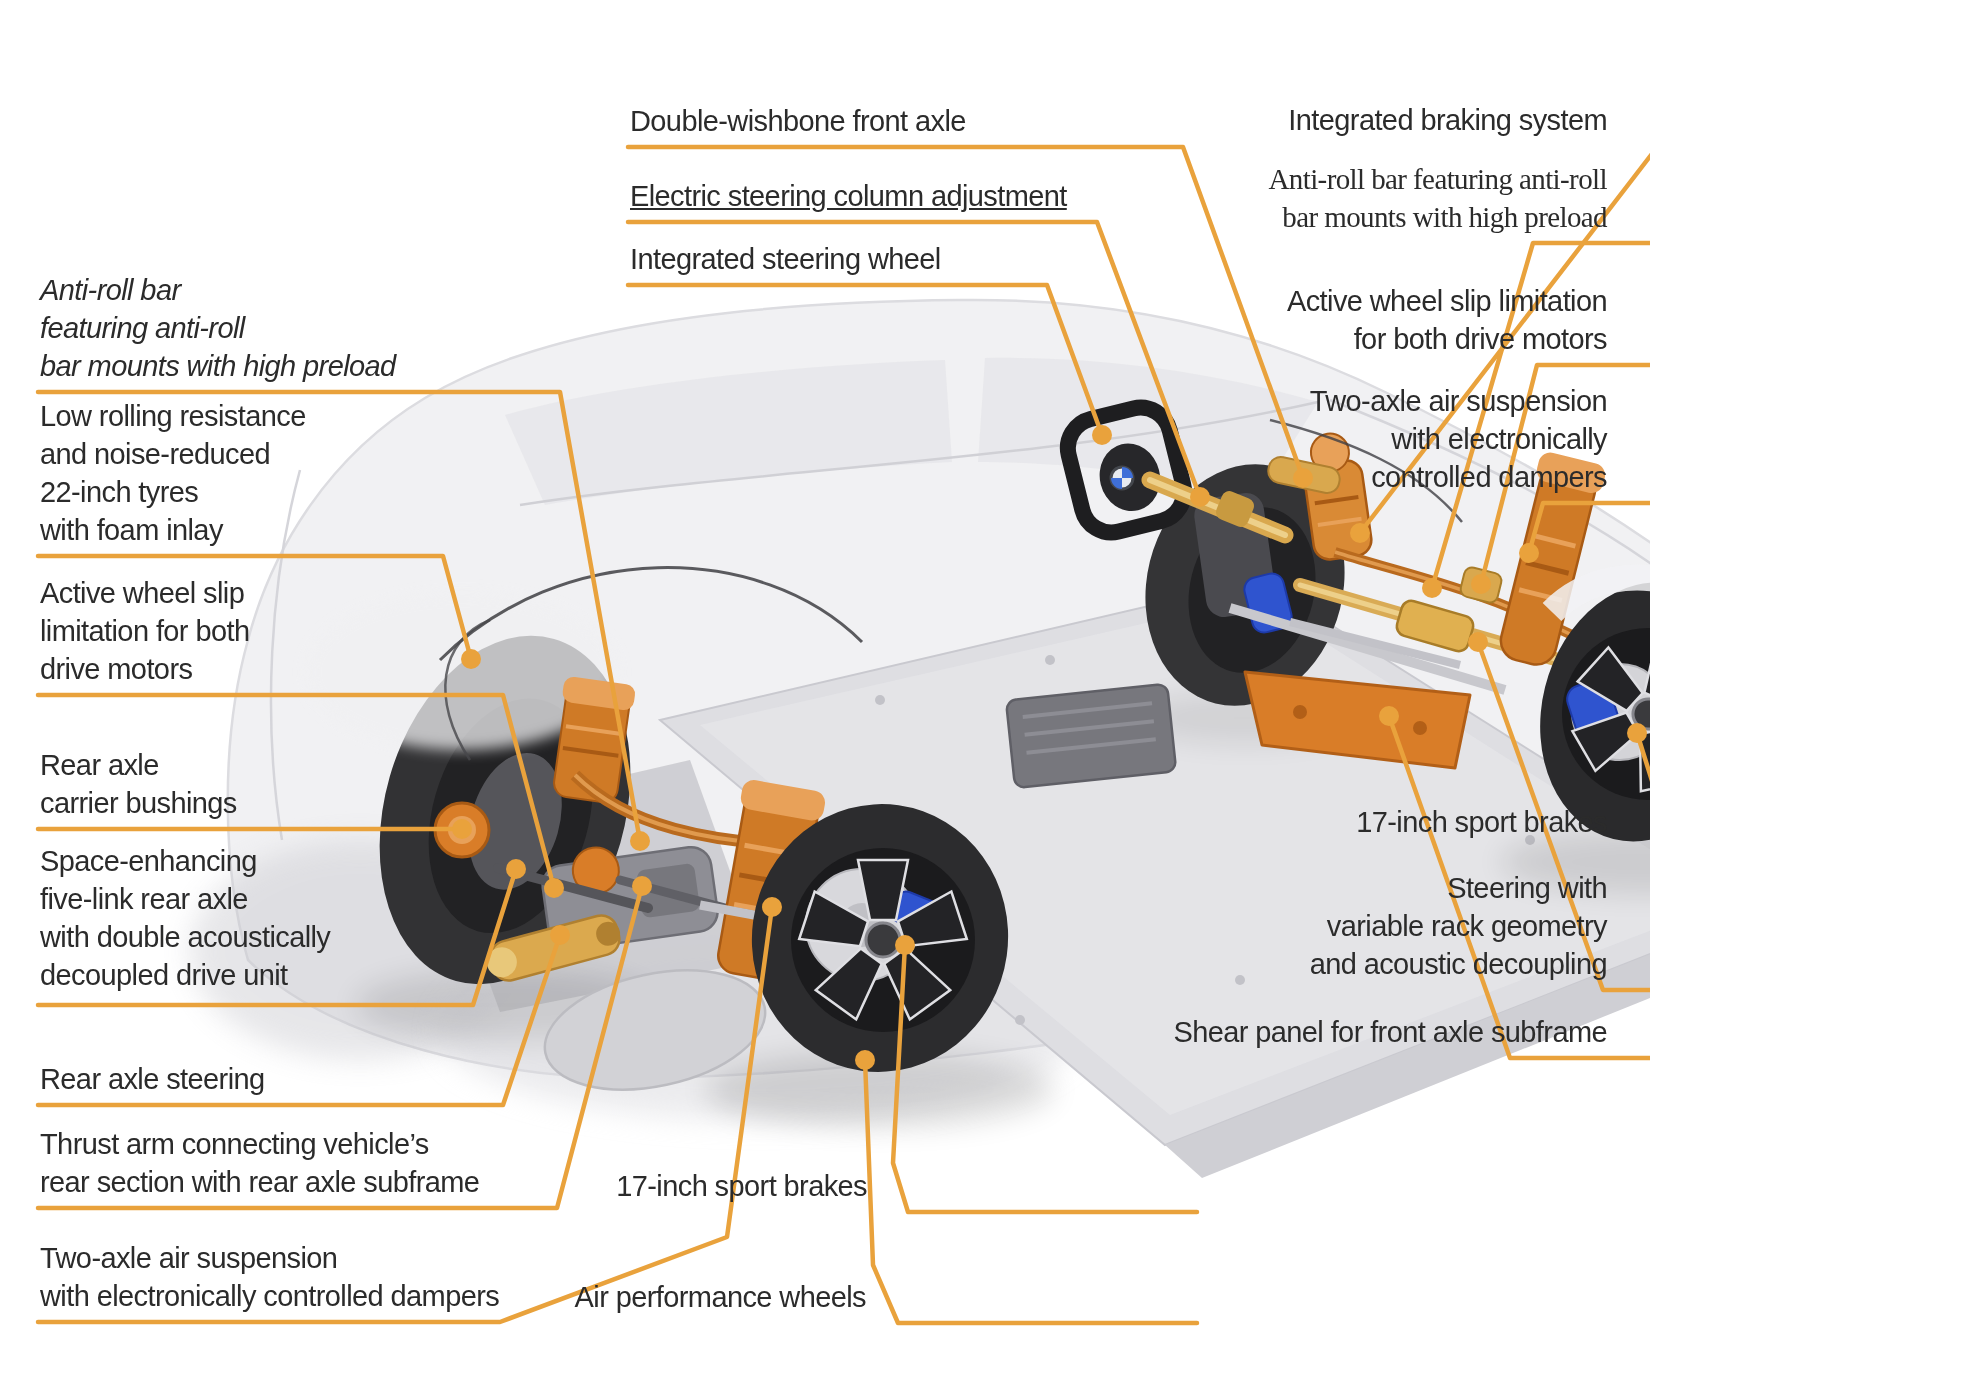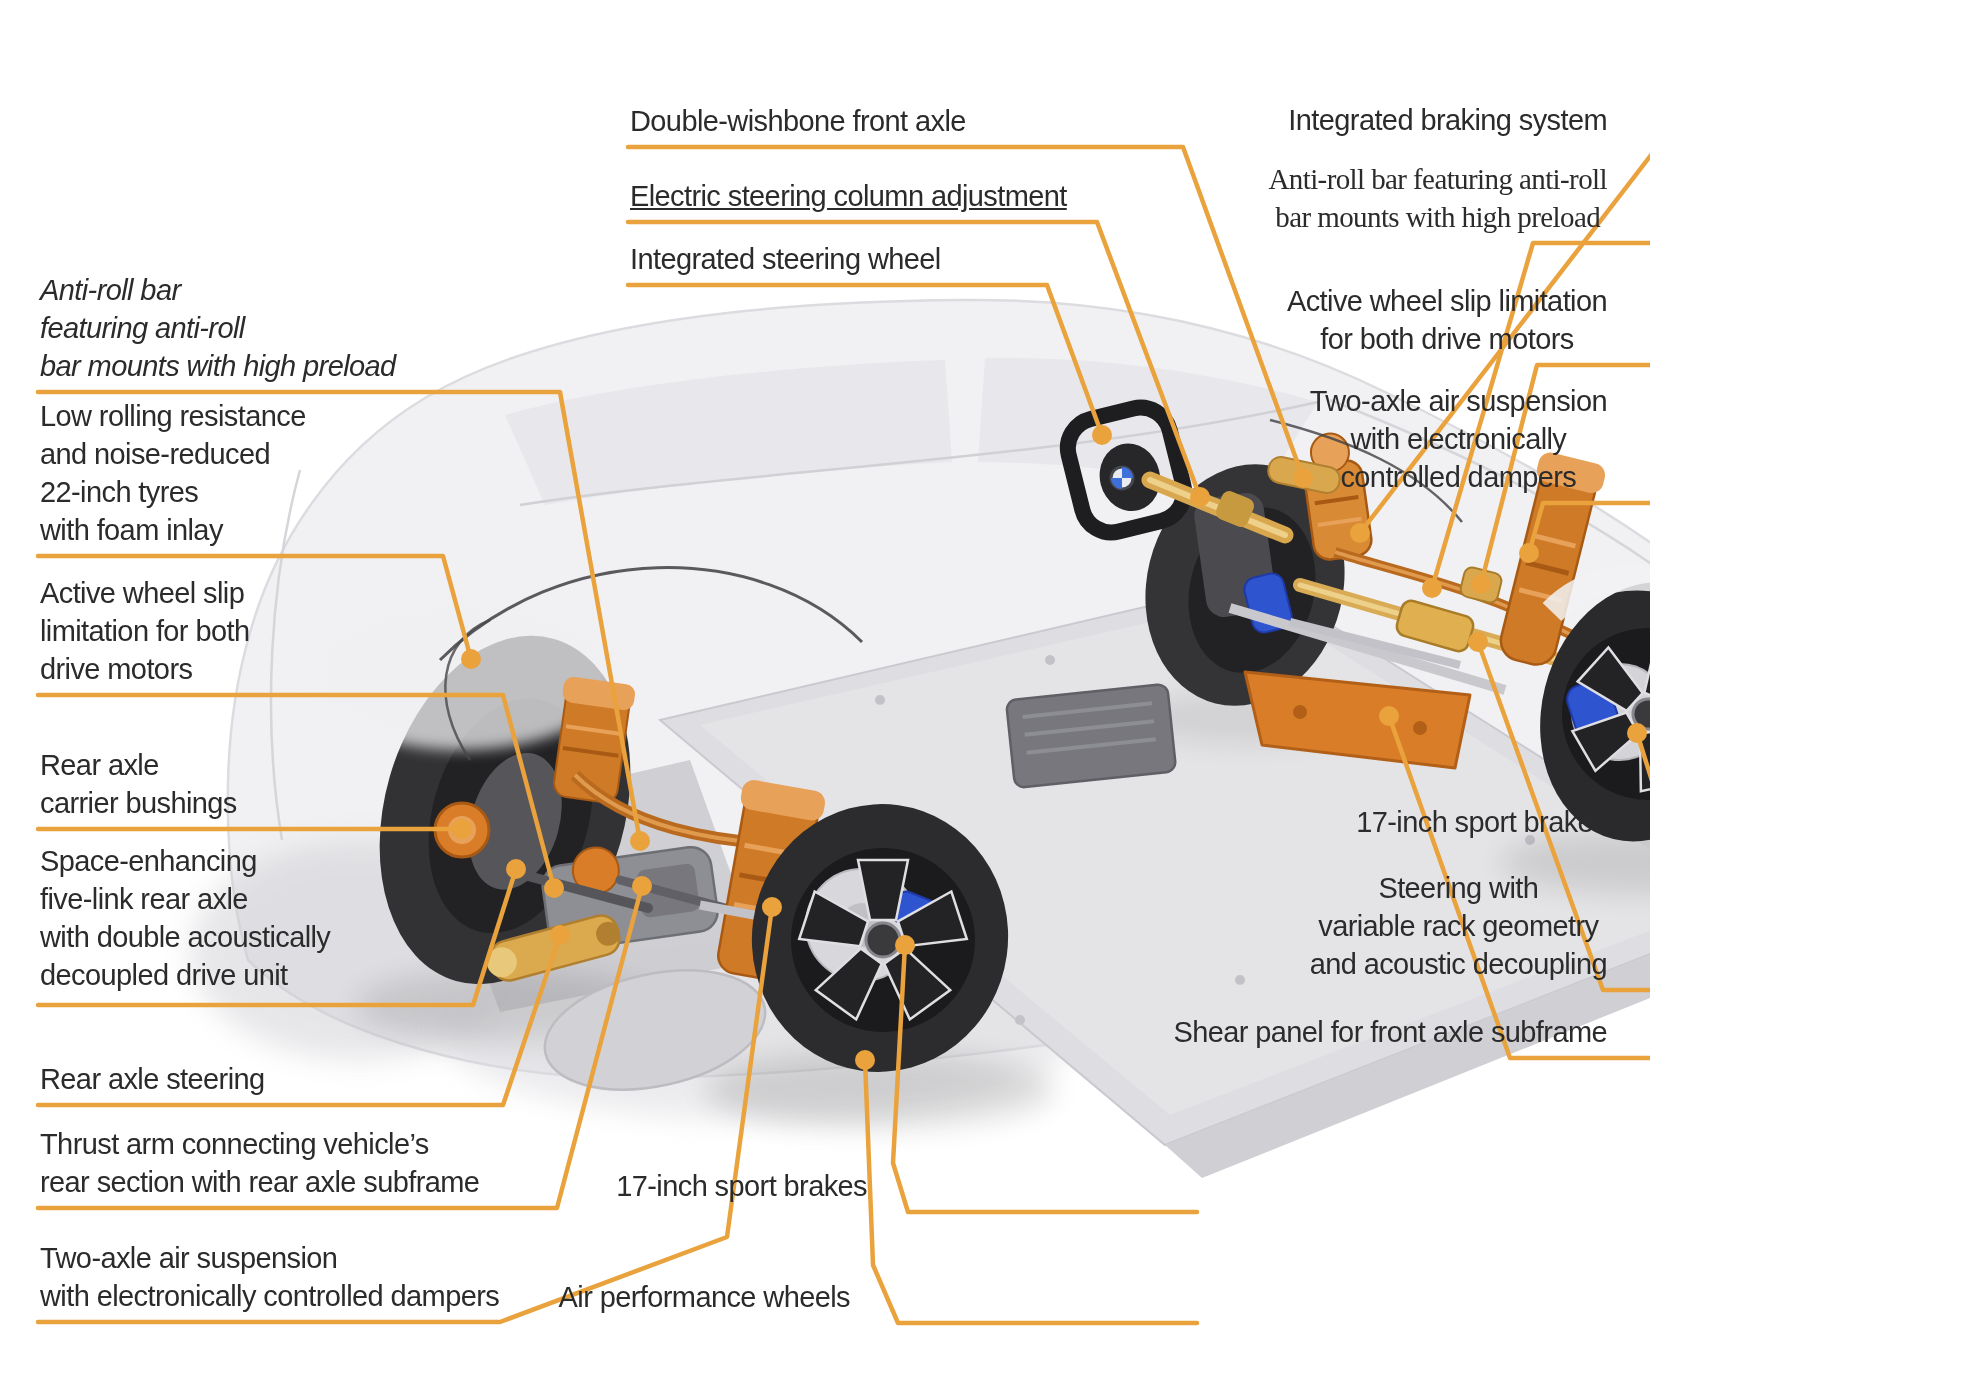--- a/index.html
+++ b/index.html
@@ -21,7 +21,7 @@
     white-space:pre-line;
     z-index:5;
   }
-  .label.r{text-align:center;}
+  .label.r{text-align:right;}
 </style>
 </head>
 <body>

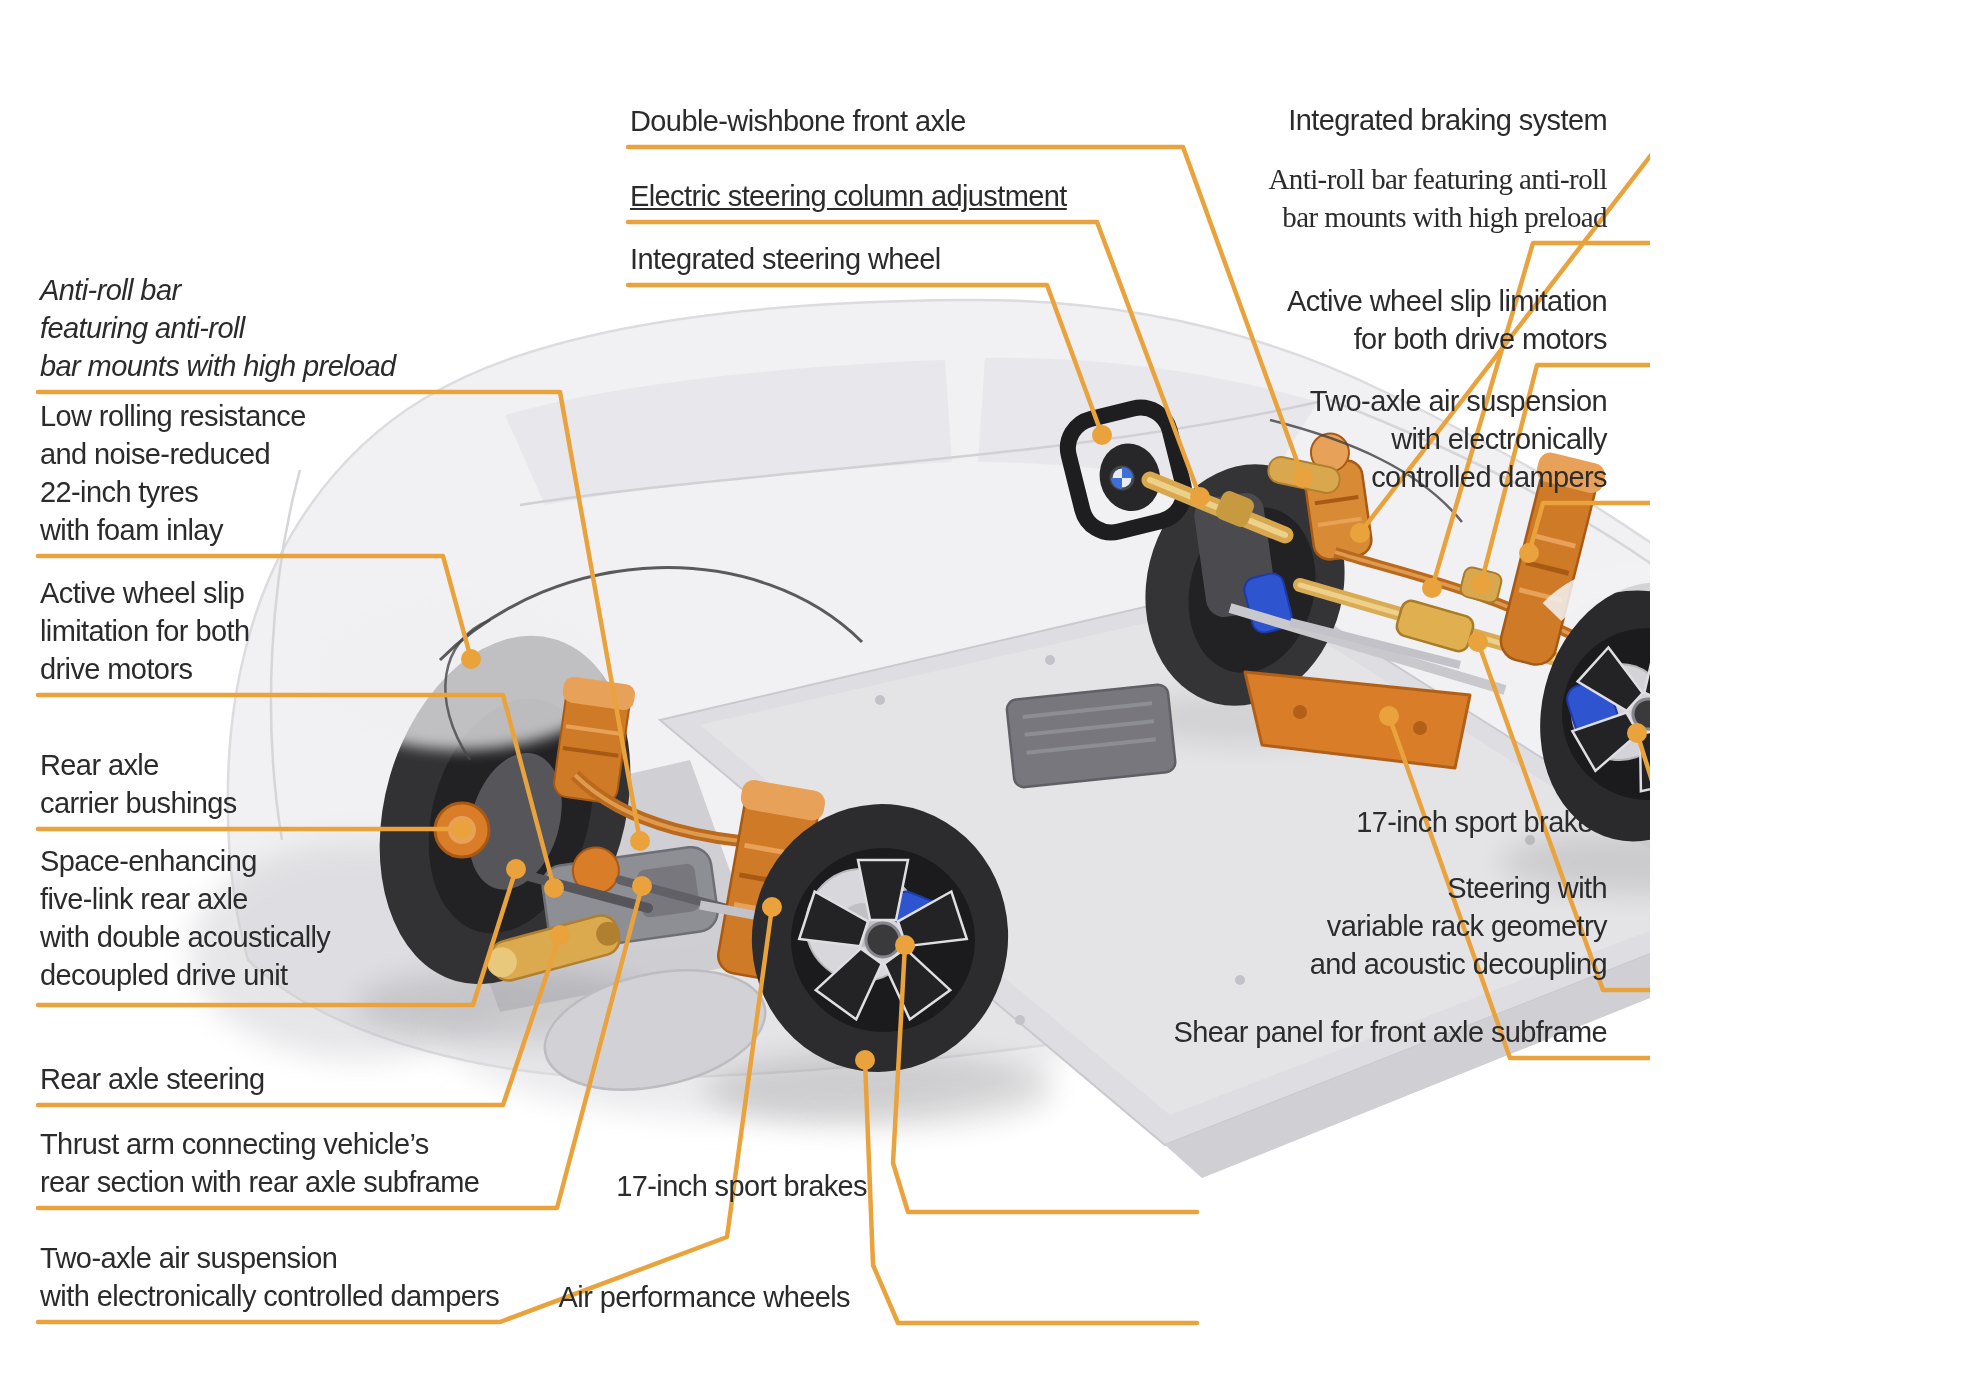--- a/index.html
+++ b/index.html
@@ -365,7 +365,7 @@
 
   <div class="label r" style="right:783px; top:1167px;">17-inch sport brakes</div>
 
-  <div class="label r" style="right:800px; top:1278px;">Air performance wheels</div>
+  <div class="label r" style="right:784px; top:1278px;">Air performance wheels</div>
 
 </div>
 

